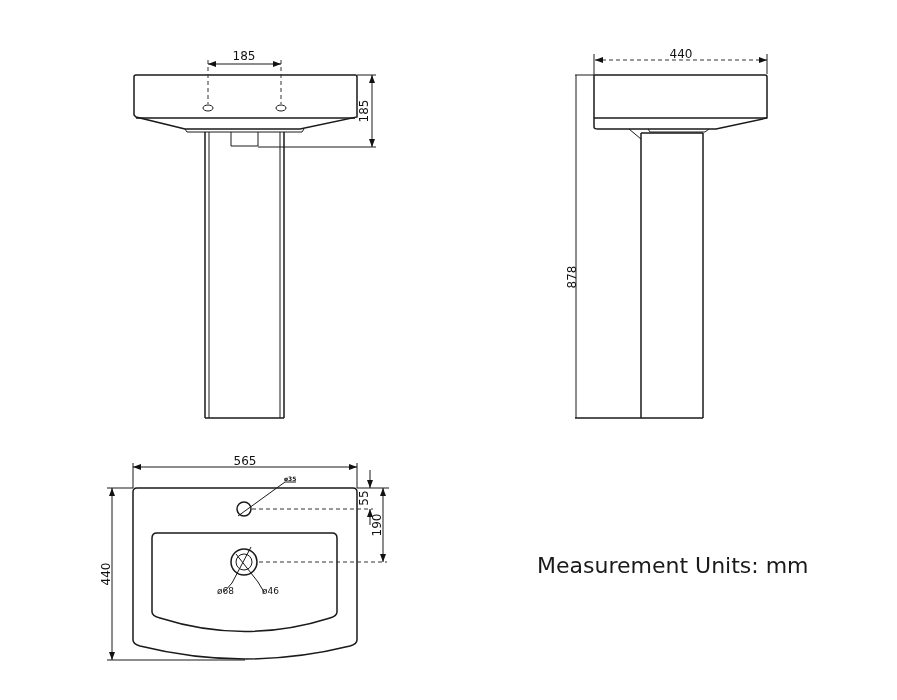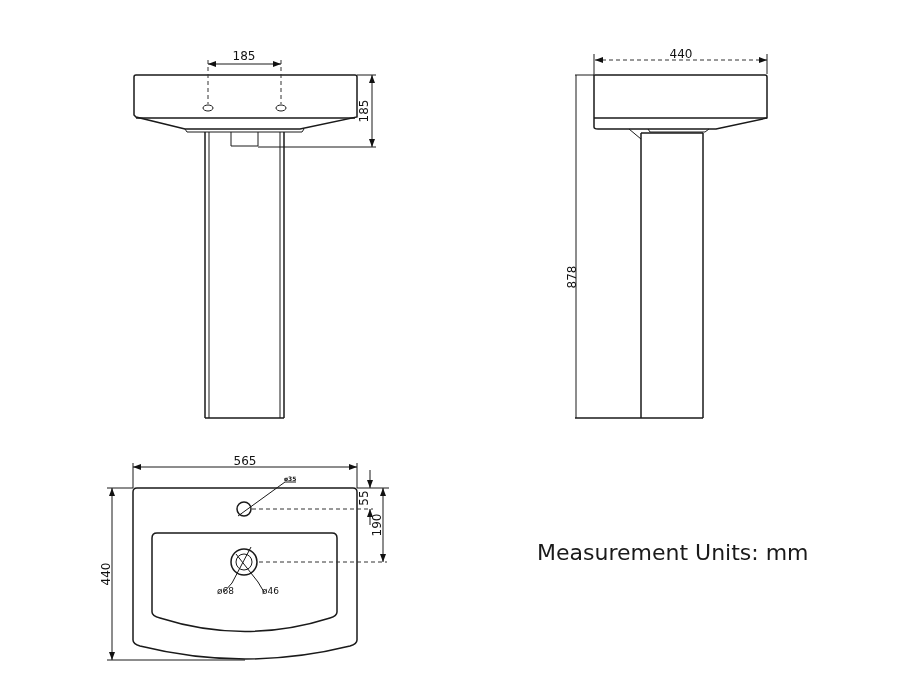--- a/index.html
+++ b/index.html
@@ -11,7 +11,7 @@
   .dim { font-family:"DejaVu Sans", sans-serif; font-size:12px; fill:#111; }
   .dimsm { font-family:"DejaVu Sans", sans-serif; font-size:9px; fill:#111; }
   .tiny { font-family:"DejaVu Sans", sans-serif; font-size:6px; fill:#111; font-weight:bold; }
-  #units { position:absolute; left:537px; top:540px; font-family:"DejaVu Sans", sans-serif; font-size:22px; color:#1a1a1a; white-space:nowrap; }
+  #units { position:absolute; left:537px; top:553px; font-family:"DejaVu Sans", sans-serif; font-size:22px; color:#1a1a1a; white-space:nowrap; }
 </style>
 </head>
 <body>

